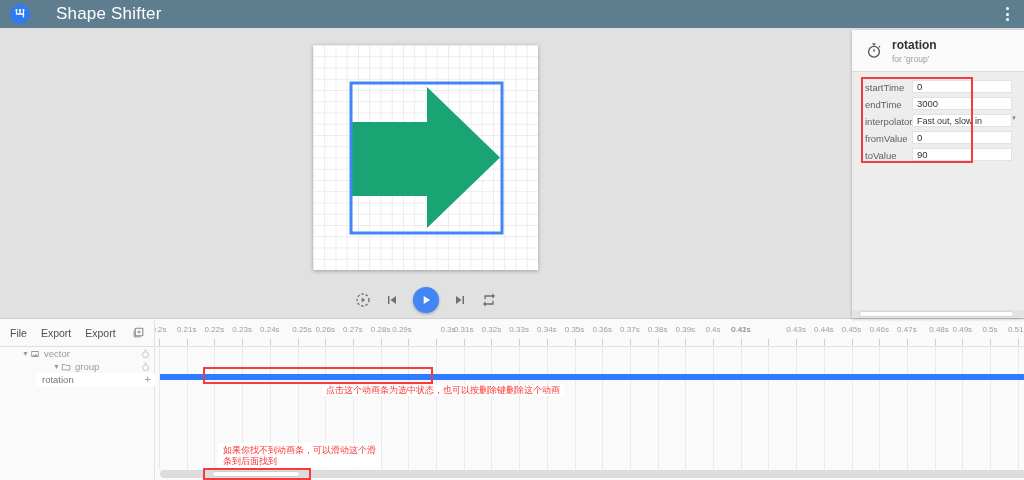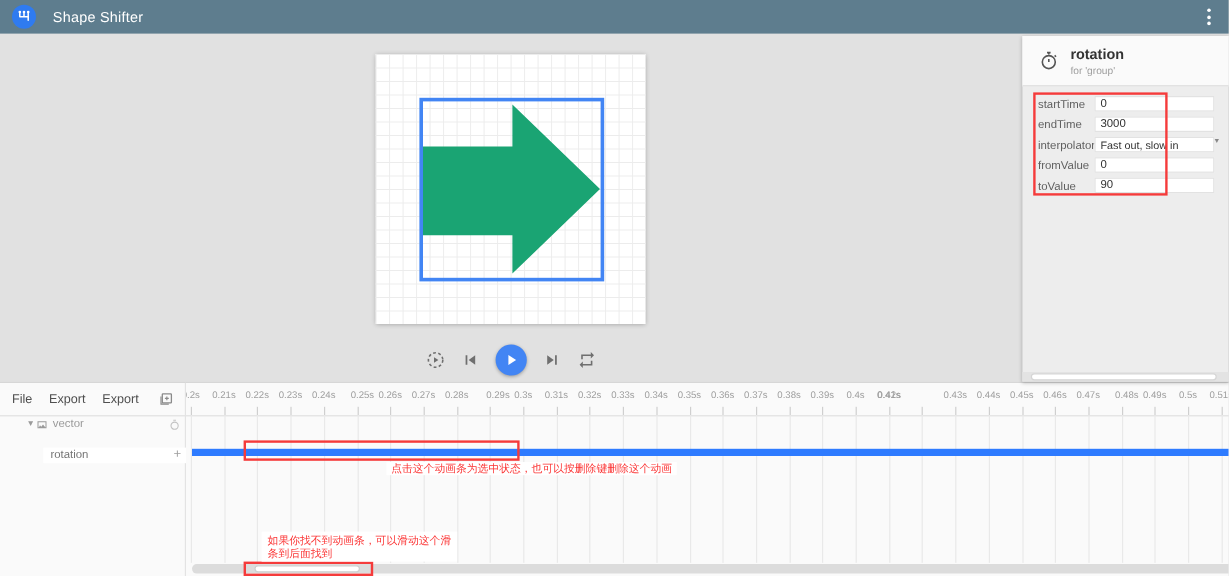--- a/index.html
+++ b/index.html
@@ -12,7 +12,7 @@
     background:#5e7d8e; display:flex; align-items:center; z-index:30; }
   .logo { width:20px; height:20px; border-radius:50%; background:#2f7bf0;
     margin-left:10px; display:flex; align-items:center; justify-content:center; }
-  .app-title { color:#fff; font-size:12px; margin-left:14px; letter-spacing:.2px; }
+  .app-title { color:#fff; font-size:17px; margin-left:26px; letter-spacing:.2px; }
   .kebab { position:absolute; right:10px; top:5px; width:14px; height:18px;
     display:flex; flex-direction:column; align-items:center; justify-content:space-between; padding:2px 0; cursor:pointer;}
   .kebab i { width:3px; height:3px; border-radius:50%; background:#fff; }

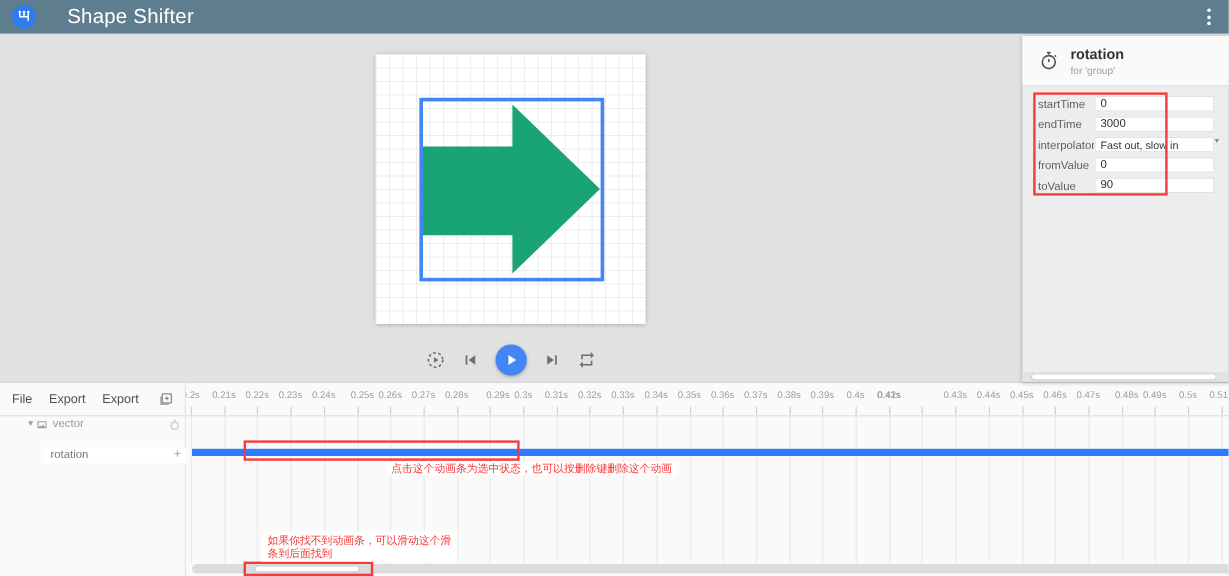--- a/index.html
+++ b/index.html
@@ -266,7 +266,7 @@
         <i class="ruler-tick" style="left: 197.9px;"></i>
         <span class="ruler-label" style="left: 225.6px;">0.28s</span>
         <i class="ruler-tick" style="left: 225.6px;"></i>
-        <span class="ruler-label" style="left: 260px; text-align: right;">0.29s</span>
+        <span class="ruler-label" style="left: 247px; text-align: right;">0.29s</span>
         <i class="ruler-tick" style="left: 253.3px;"></i>
         <span class="ruler-label" style="left: 281px;">0.3s</span>
         <i class="ruler-tick" style="left: 281px;"></i>

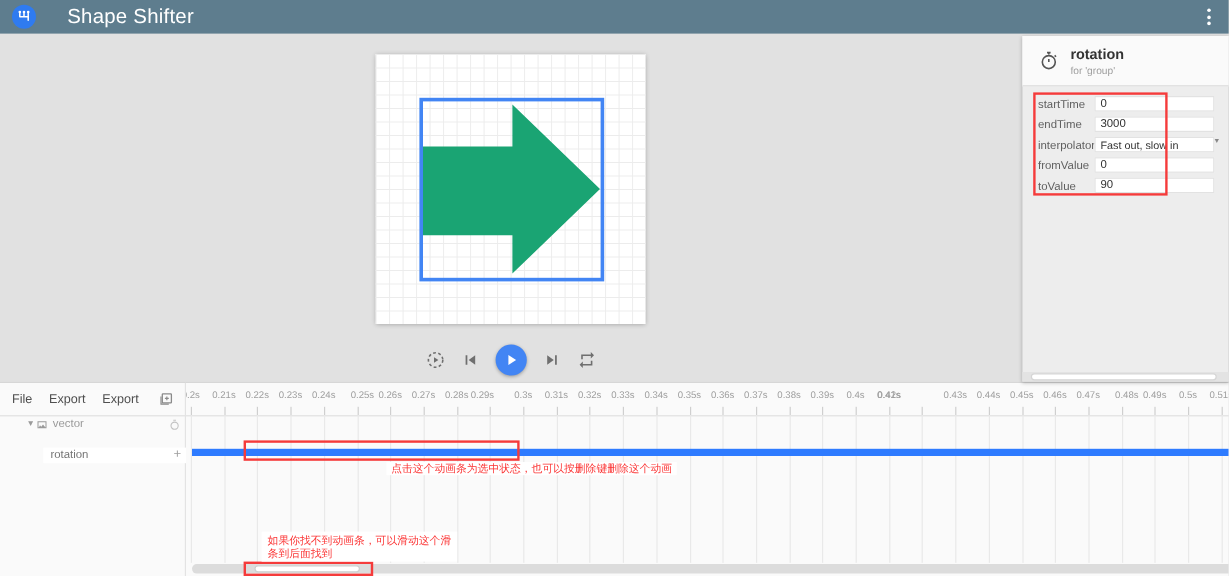--- a/index.html
+++ b/index.html
@@ -268,7 +268,7 @@
         <i class="ruler-tick" style="left: 225.6px;"></i>
         <span class="ruler-label" style="left: 247px; text-align: right;">0.29s</span>
         <i class="ruler-tick" style="left: 253.3px;"></i>
-        <span class="ruler-label" style="left: 281px;">0.3s</span>
+        <span class="ruler-label" style="left: 293px;">0.3s</span>
         <i class="ruler-tick" style="left: 281px;"></i>
         <span class="ruler-label" style="left: 308.7px;">0.31s</span>
         <i class="ruler-tick" style="left: 308.7px;"></i>

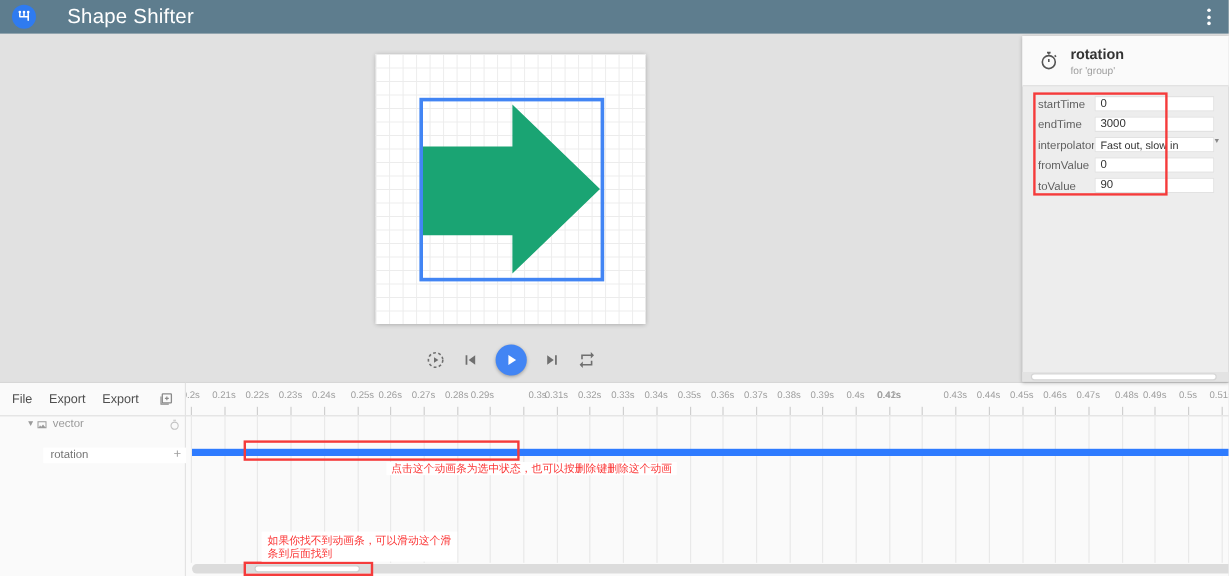--- a/index.html
+++ b/index.html
@@ -238,6 +238,21 @@
       </span>
     </div>
 
+    <div class="tree-row row-group">
+      <span class="chev">▼</span>
+      <span class="t-icon">
+        <svg width="10" height="10" viewBox="0 0 24 24" fill="none" stroke="currentColor" stroke-width="2.2">
+            <path d="M3 6h6l2 2h10v11H3z"></path>
+          </svg>
+      </span>
+      <span>group</span>
+      <span class="mini-timer">
+        <svg width="9" height="10" viewBox="0 0 24 24" fill="none" stroke="currentColor" stroke-width="2.4">
+            <circle cx="12" cy="14" r="8"></circle>
+            <path d="M9 2h6"></path>
+          </svg>
+      </span>
+    </div>
 
     <div class="tree-row row-rotation">
       <span class="rot-field">rotation</span>

